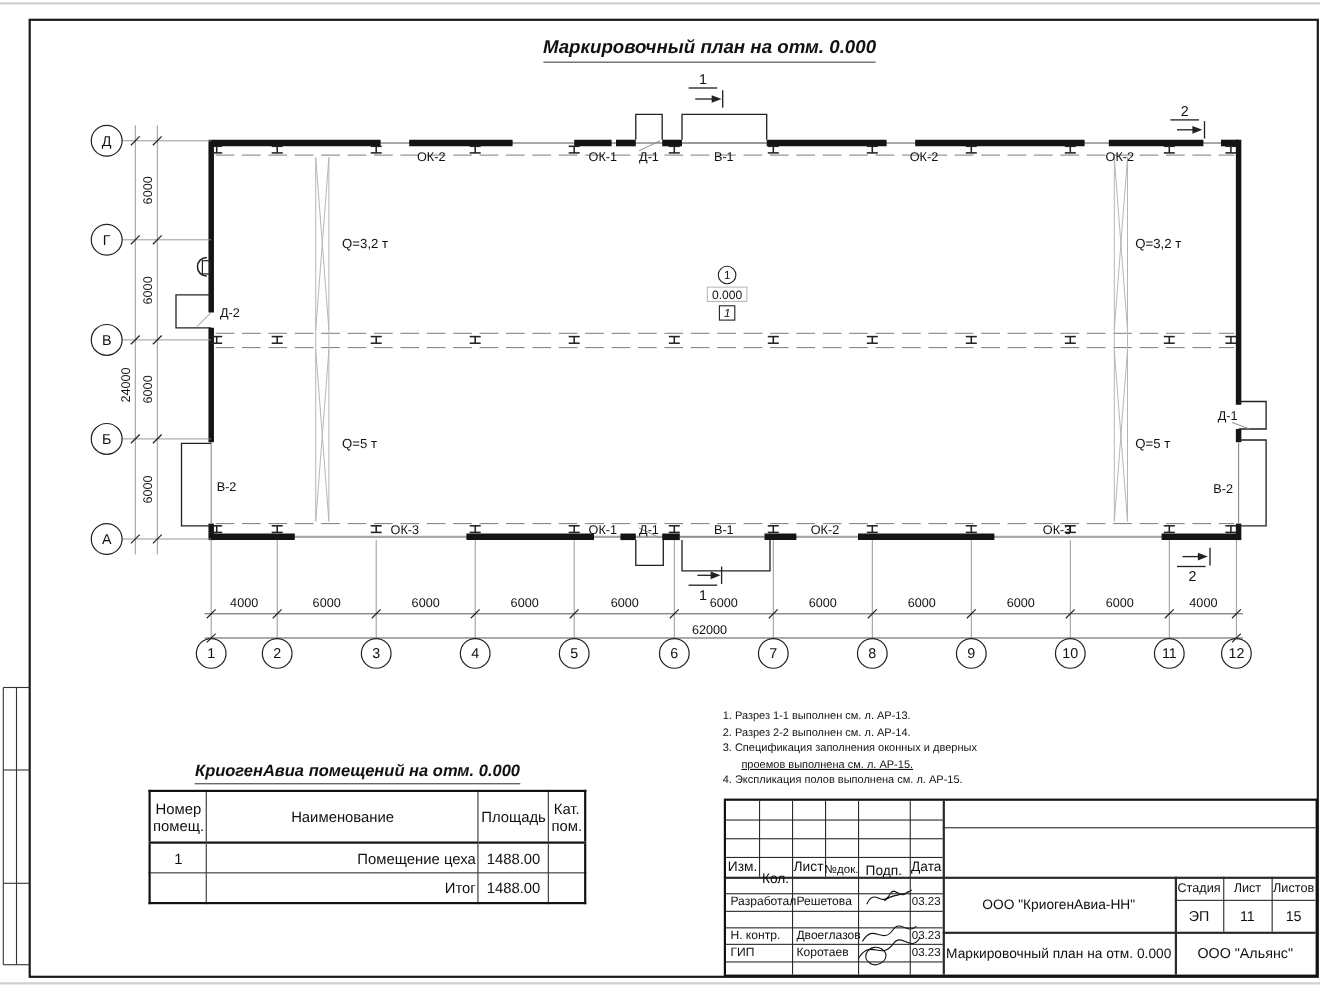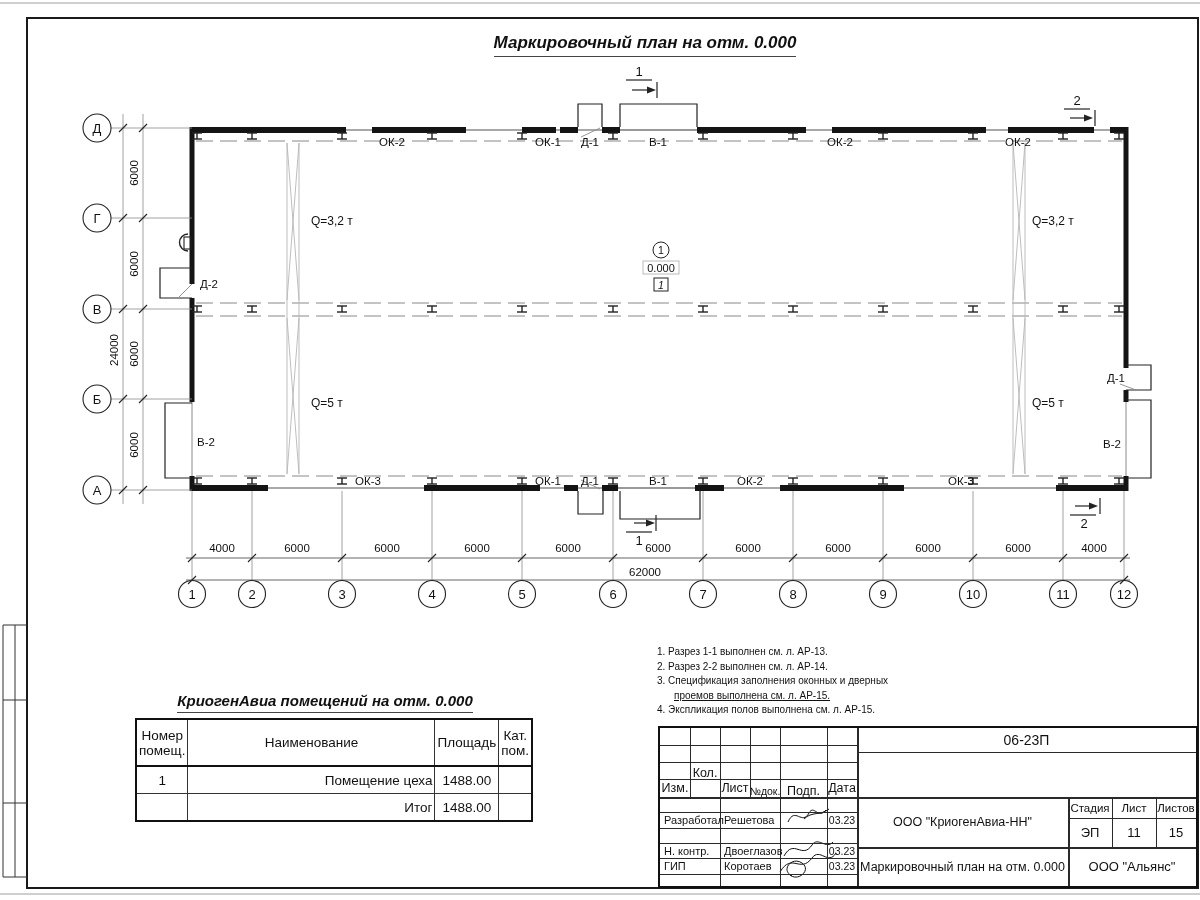--- a/index.html
+++ b/index.html
@@ -467,7 +467,6 @@
   <div class="cell f11 left-txt" style="left:60px;top:130px;width:60px;height:16px">Коротаев</div>
   <div class="cell f10" style="left:167px;top:130px;width:30px;height:16px">03.23</div>
 
-  <div class="cell f14" style="left:197px;top:0;width:339px;height:24px">06-23П</div>
   <div class="cell f125" style="left:197px;top:69px;width:211px;height:50px">ООО "КриогенАвиа-НН"</div>
   <div class="cell" style="left:408px;top:69px;width:44px;height:21px;font-size:11.5px">Стадия</div>
   <div class="cell" style="left:452px;top:69px;width:44px;height:21px;font-size:11.5px">Лист</div>

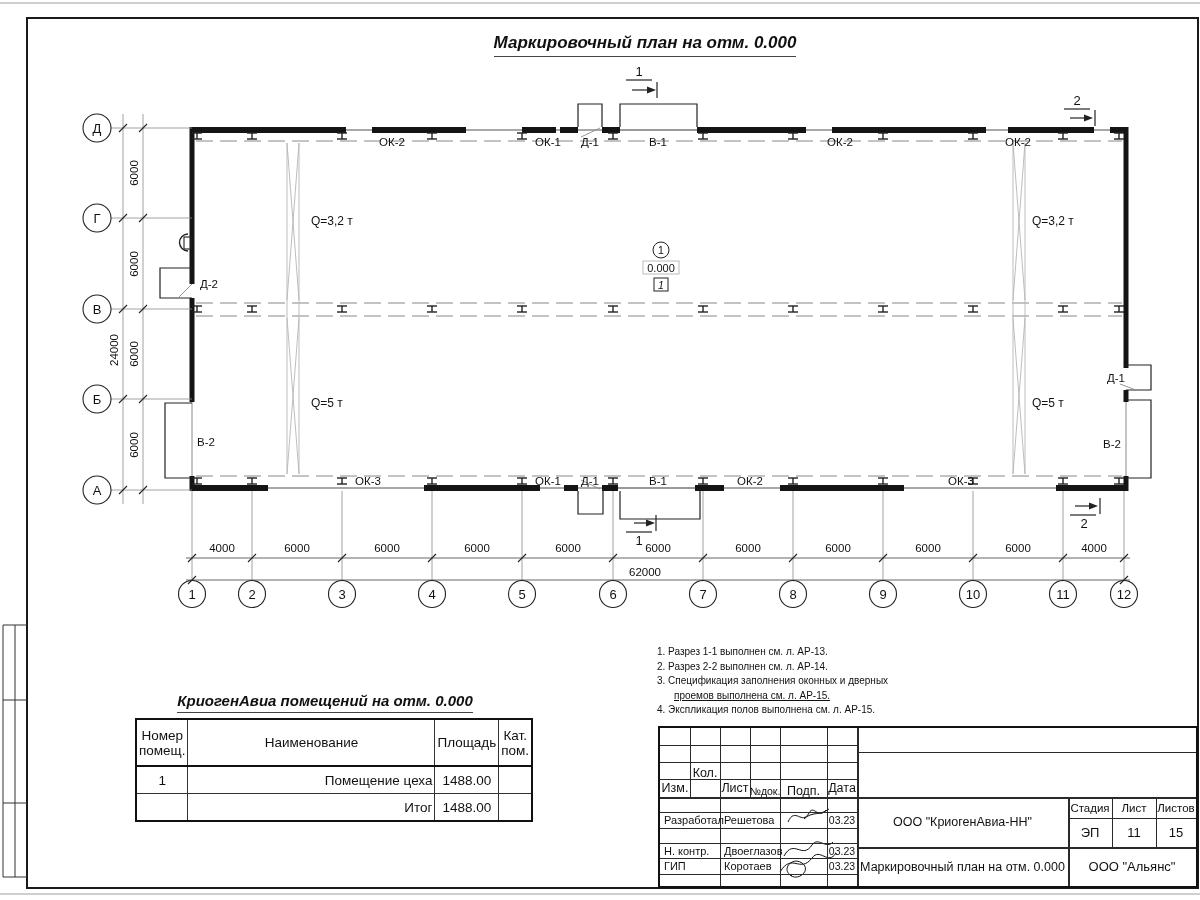--- a/index.html
+++ b/index.html
@@ -451,7 +451,7 @@
   <div class="ln" style="left:197px;top:119px;width:339px;height:1.5px"></div>
 
   <div class="cell f125" style="left:0;top:51px;width:30px;height:18px">Изм.</div>
-  <div class="cell f125" style="left:30px;top:36px;width:30px;height:18px">Кол.</div>
+  <div class="cell f125" style="left:30px;top:62px;width:30px;height:18px">Кол.</div>
   <div class="cell f125" style="left:60px;top:51px;width:30px;height:18px">Лист</div>
   <div class="cell f10" style="left:90px;top:51px;width:30px;height:24px">№док.</div>
   <div class="cell f125" style="left:120px;top:51px;width:47px;height:24px">Подп.</div>

